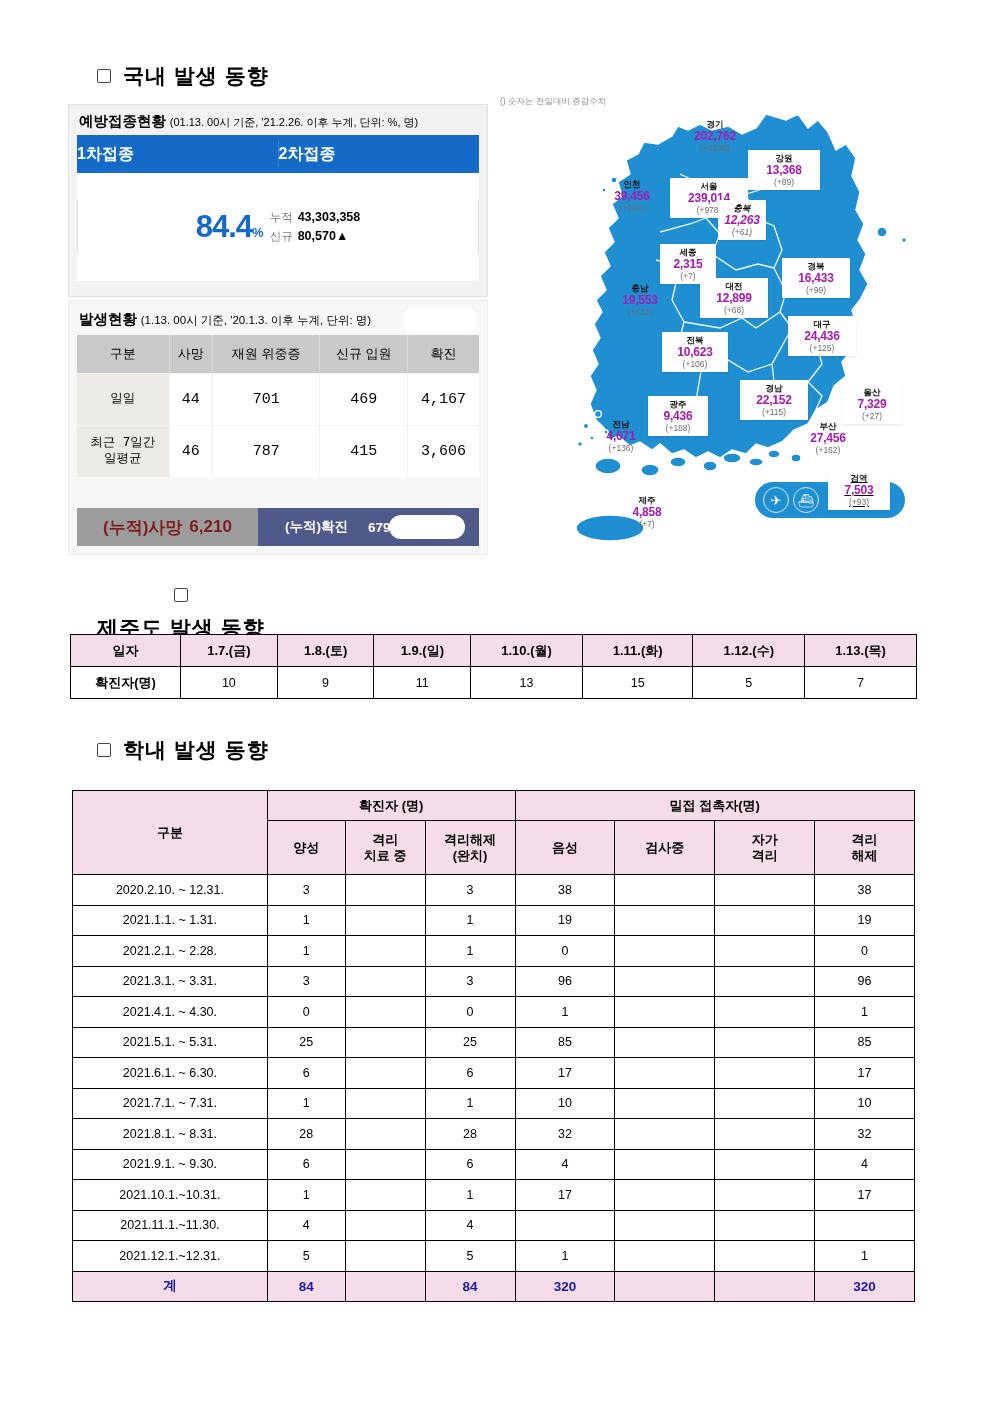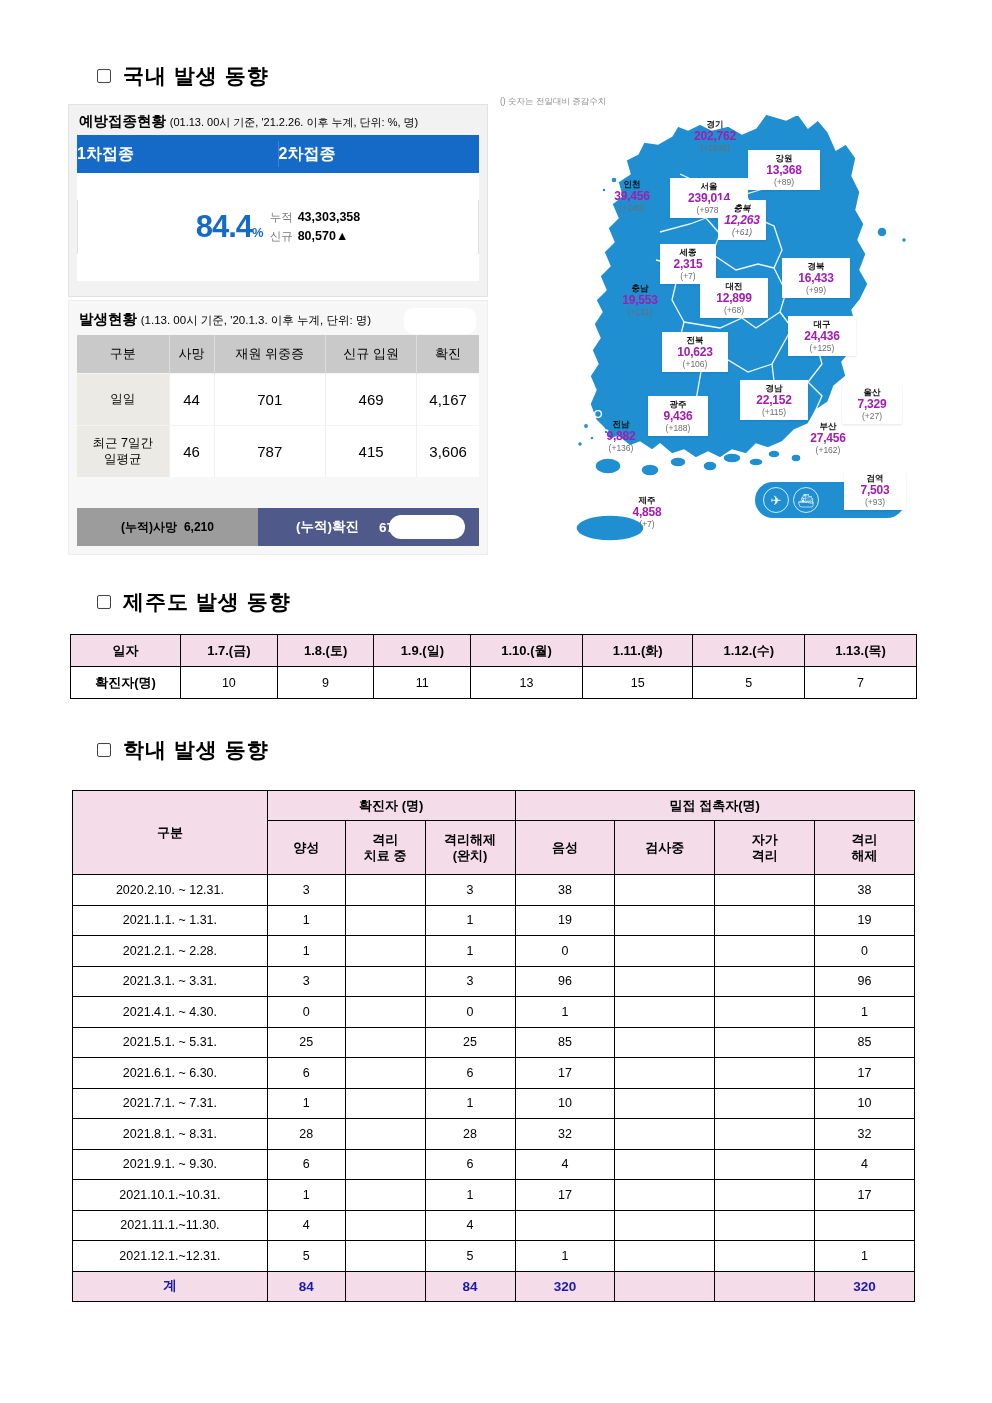--- a/index.html
+++ b/index.html
@@ -86,6 +86,7 @@
     background:#fff; text-align:center; height:52px;
     font-size:15px; border-right:1px solid #f0f0f0;
     border-top:1px solid #f4f4f4;
+    font-family:Liberation Mono, monospace;
   }
   .ob-table td:last-child { border-right:none; }
   .ob-table td.rowlbl {

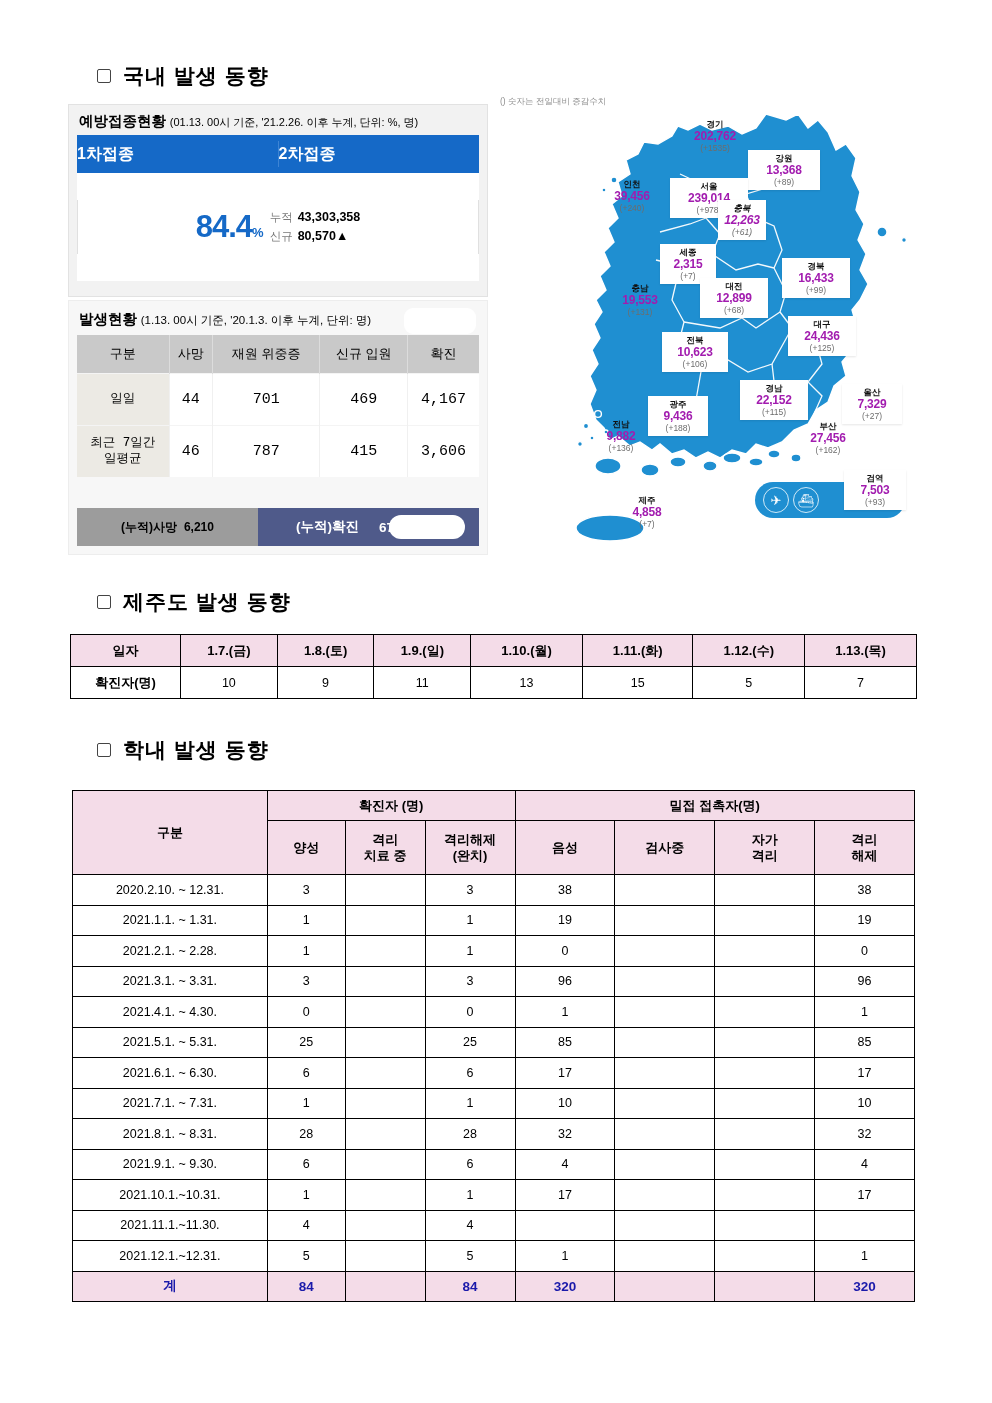--- a/index.html
+++ b/index.html
@@ -391,7 +391,7 @@
   </div>
   <div class="mlab nobox" style="left:30px;top:324px;width:62px;">
     <span class="nm">전남</span>
-    <span class="vl">9,882</span>
+    <span class="vl">4,671</span>
     <span class="dl">(+136)</span>
   </div>
   <div class="mlab nobox" style="left:232px;top:326px;width:72px;">

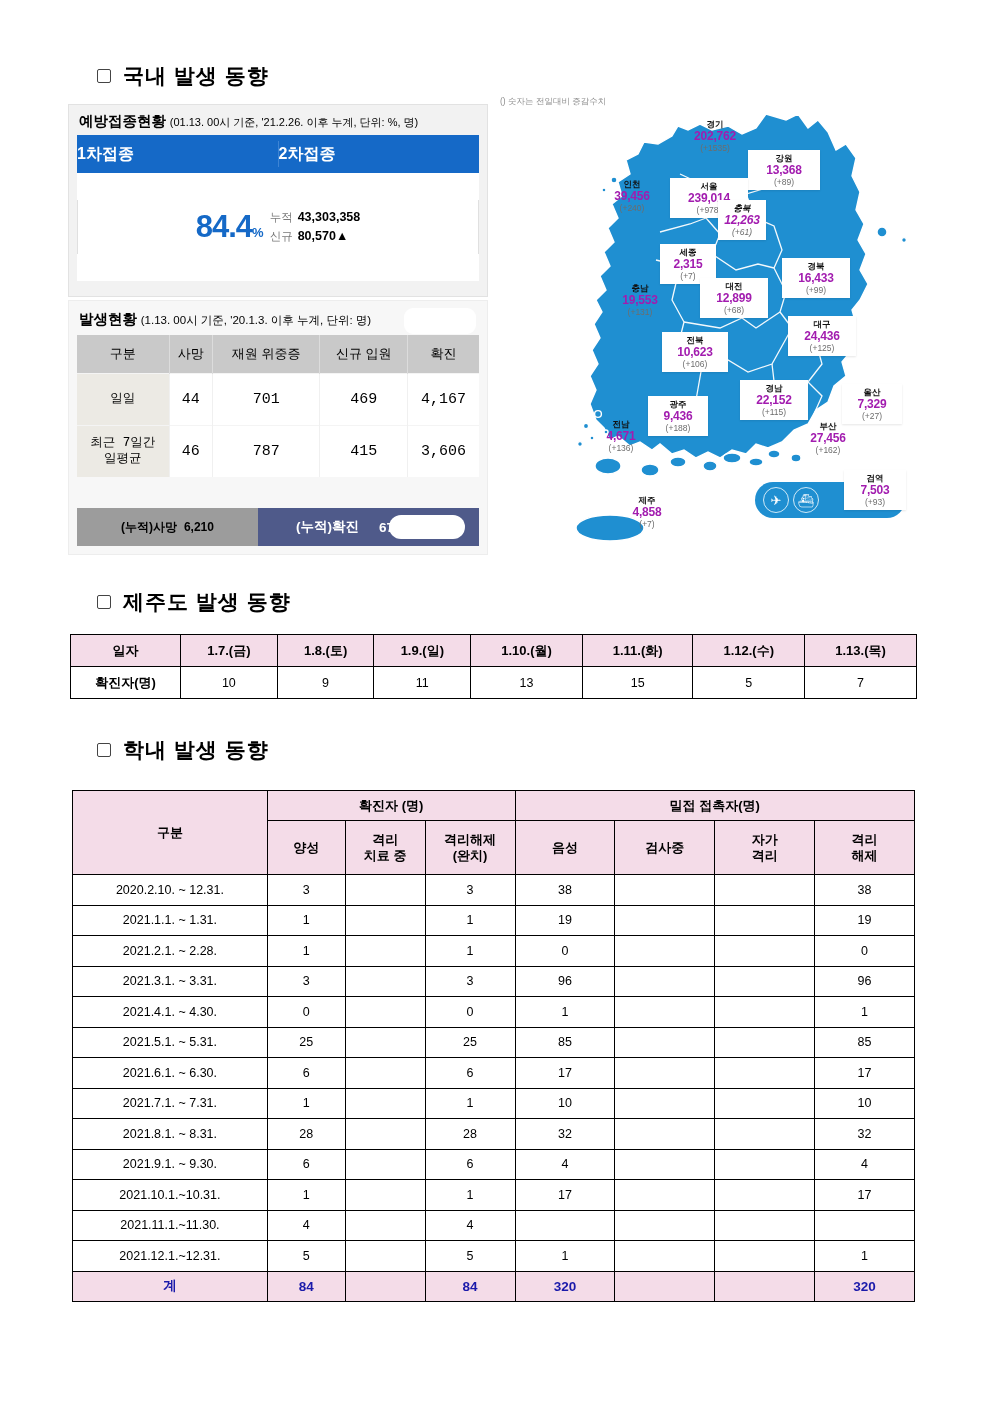--- a/index.html
+++ b/index.html
@@ -146,7 +146,7 @@
   }
   #quar-pill .ic.a { left:8px; }
   #quar-pill .ic.b { left:38px; }
-  #quar-lab { left:284px; top:378px; }
+  #quar-lab { left:268px; top:378px;text-decoration:underline; }
 
   
   #jeju-head { position:absolute; left:70px; top:588px; }

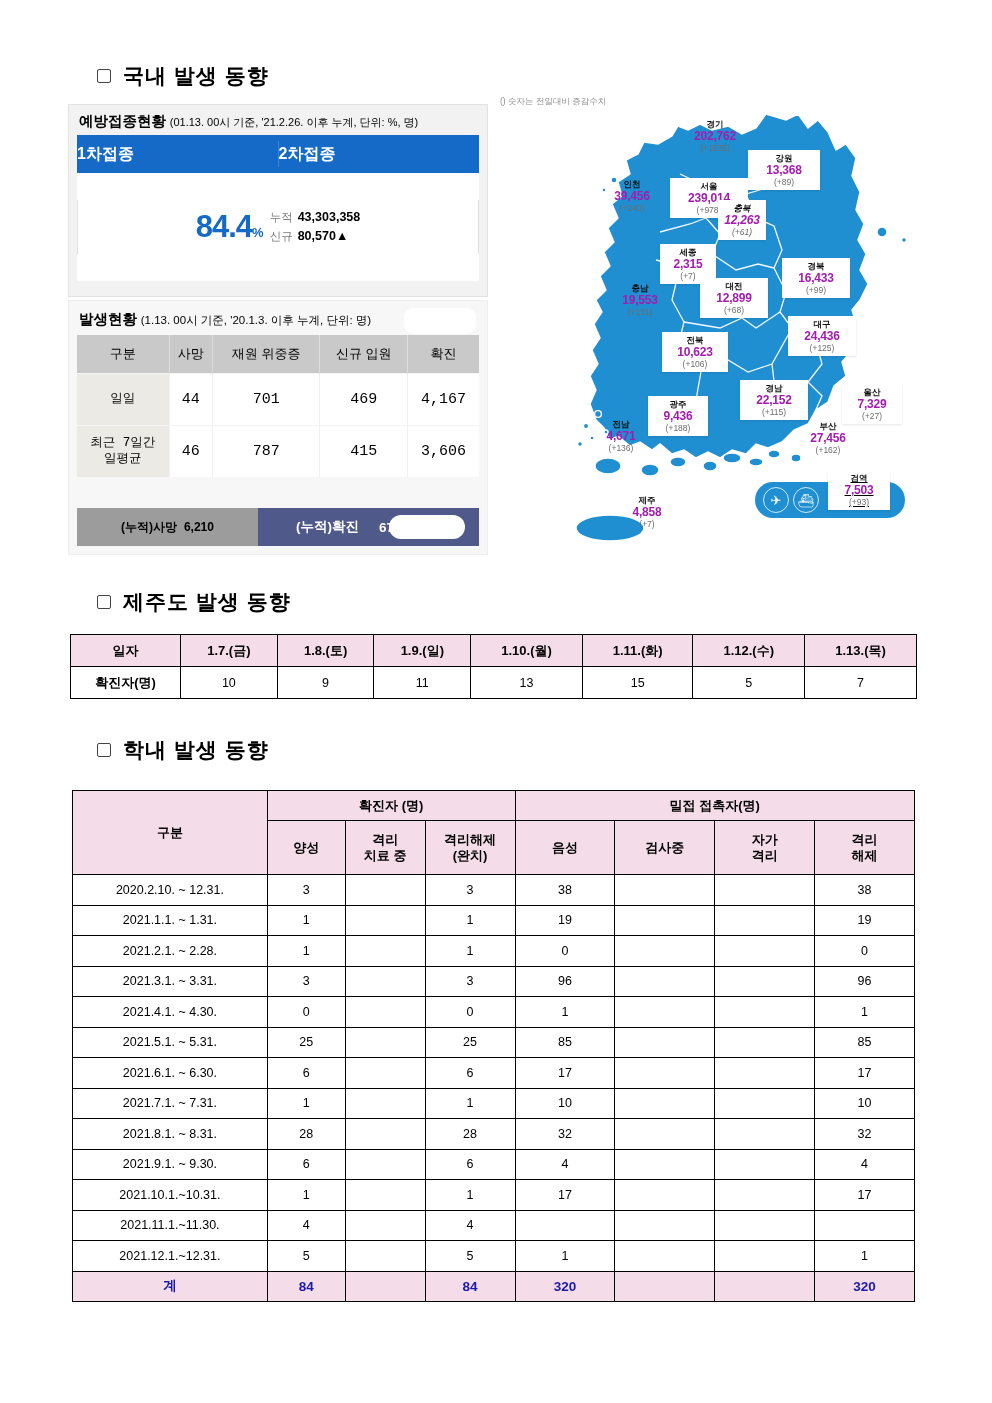--- a/index.html
+++ b/index.html
@@ -99,9 +99,9 @@
     height:38px; display:flex;
   }
   .ob-foot .death {
-    width:45%; background:#9c9c9c; color:#000000;
+    width:45%; background:#9c9c9c; color:#7f1d1d;
     display:flex; align-items:center; justify-content:center;
-    font-size:12px; font-weight:bold; gap:7px;
+    font-size:17px; font-weight:bold; gap:7px;
   }
   .ob-foot .conf {
     flex:1; background:#4f5a8a; color:#fff;

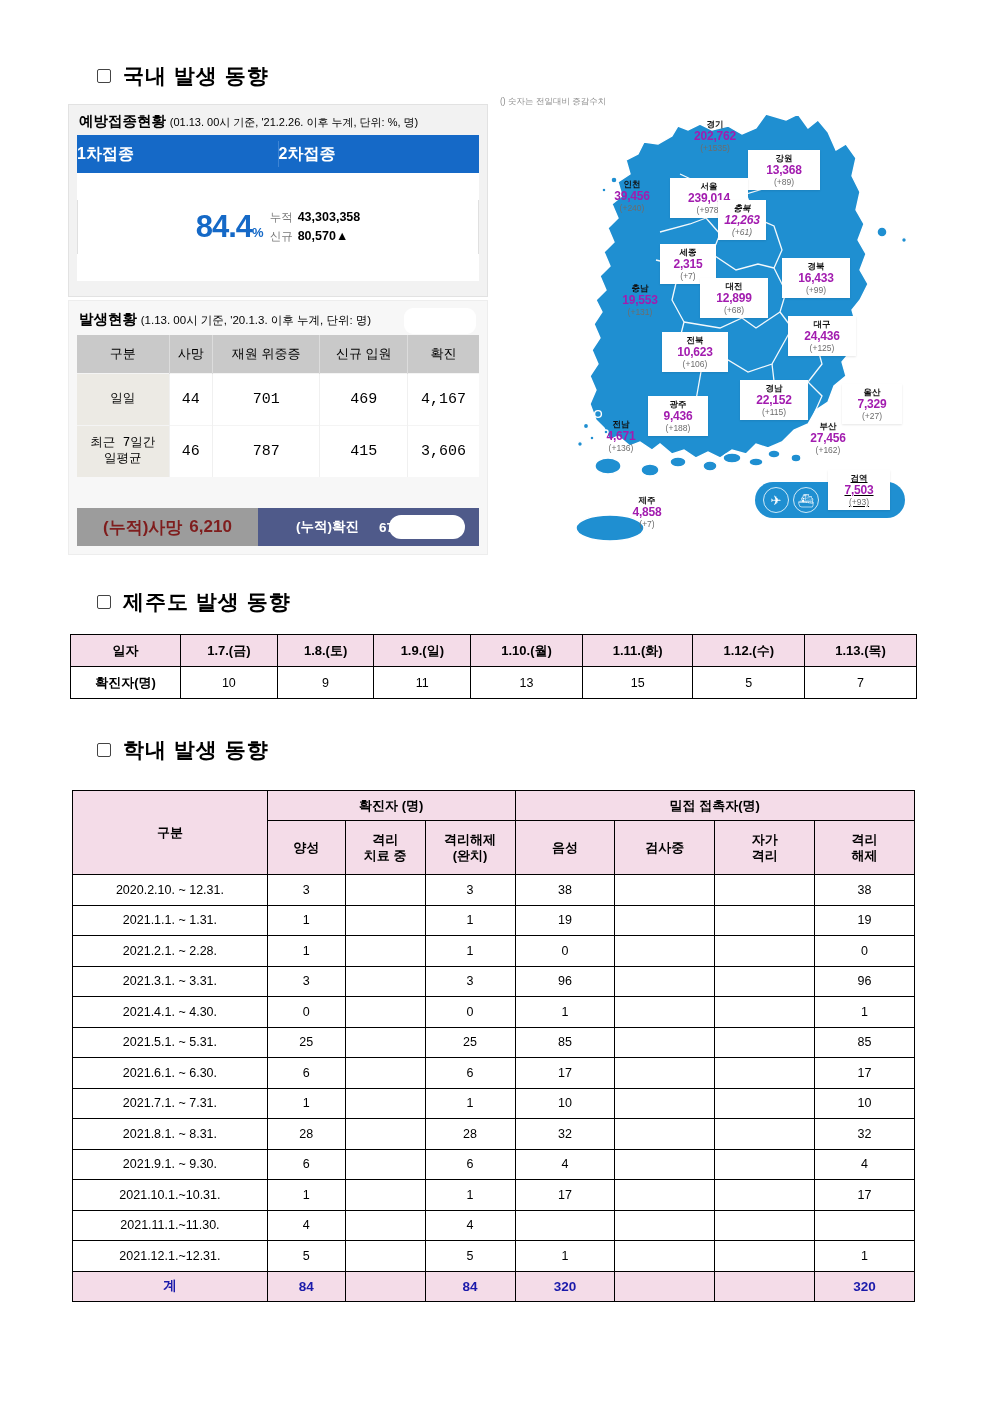--- a/index.html
+++ b/index.html
@@ -106,7 +106,7 @@
   .ob-foot .conf {
     flex:1; background:#4f5a8a; color:#fff;
     display:flex; align-items:center; font-size:13.5px;
-    font-weight:bold; gap:20px; padding-left:38px; position:relative;
+    font-weight:bold; gap:20px; padding-left:27px; position:relative;
   }
   .redact-pill {
     position:absolute; right:14px; top:7px;

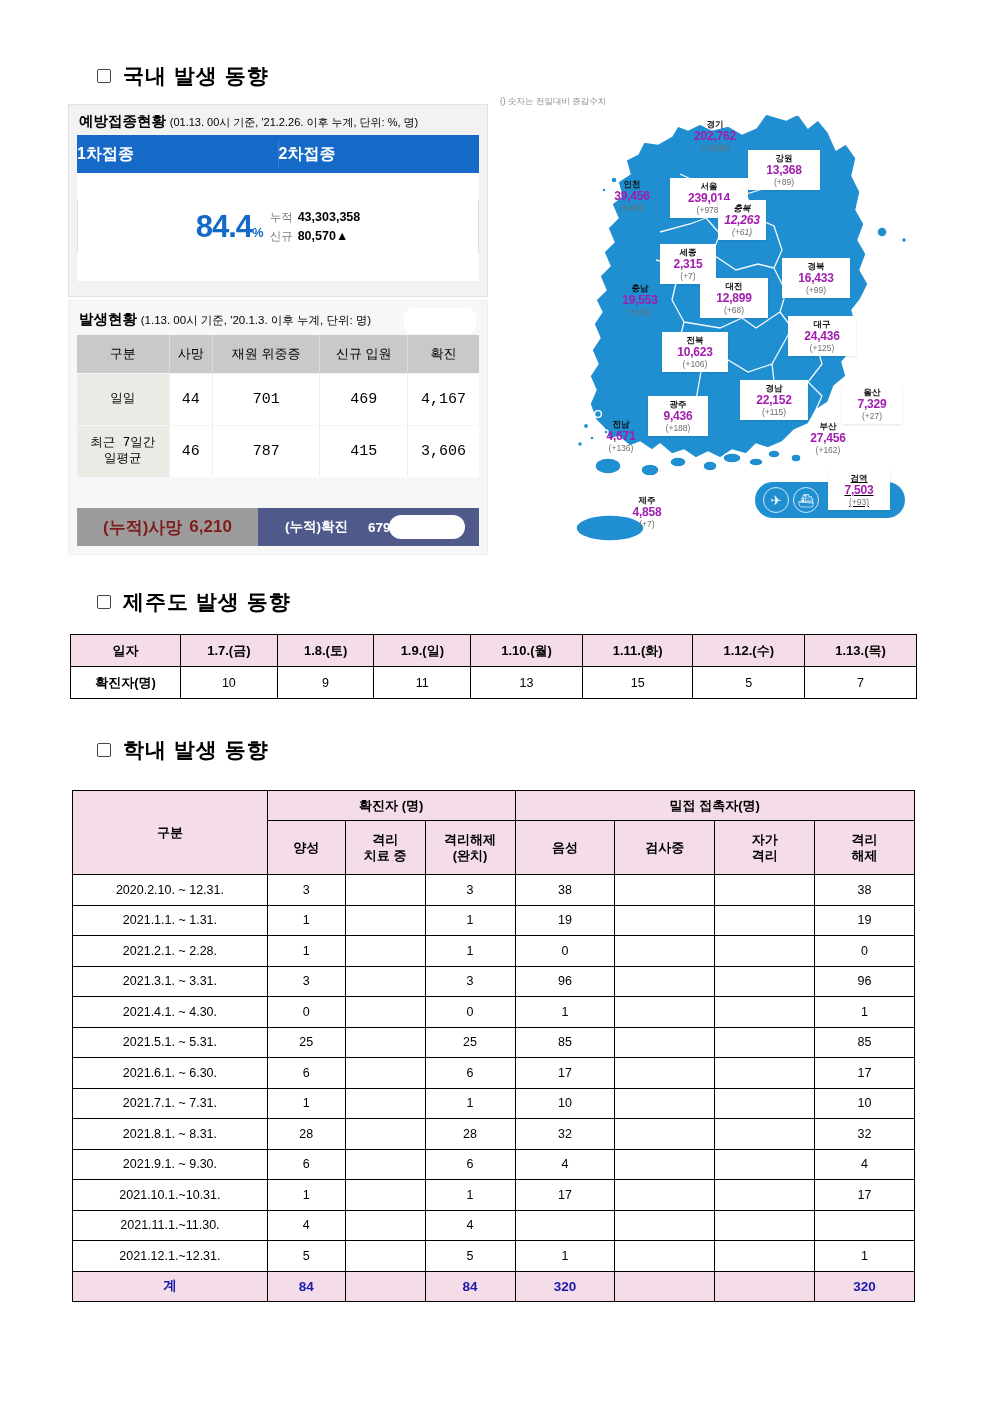--- a/index.html
+++ b/index.html
@@ -149,7 +149,7 @@
   #quar-lab { left:268px; top:378px;text-decoration:underline; }
 
   
-  #jeju-head { position:absolute; left:70px; top:588px; }
+  #jeju-head { position:absolute; left:70px; top:588px;flex-direction:column; }
   #jeju-table {
     position:absolute; left:70px; top:634px;
     width:847px; border-collapse:collapse;

